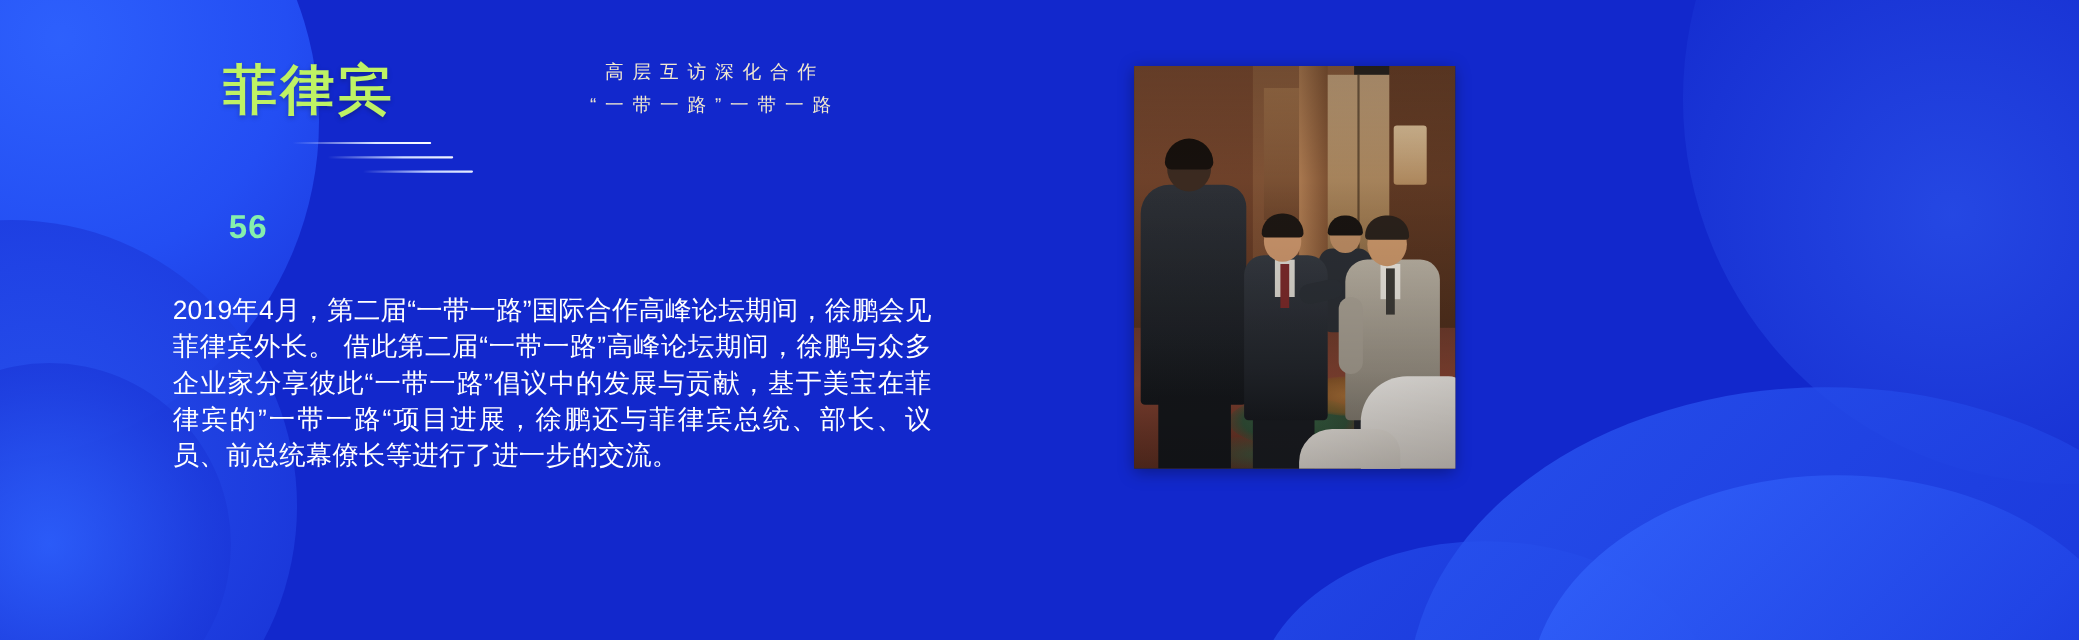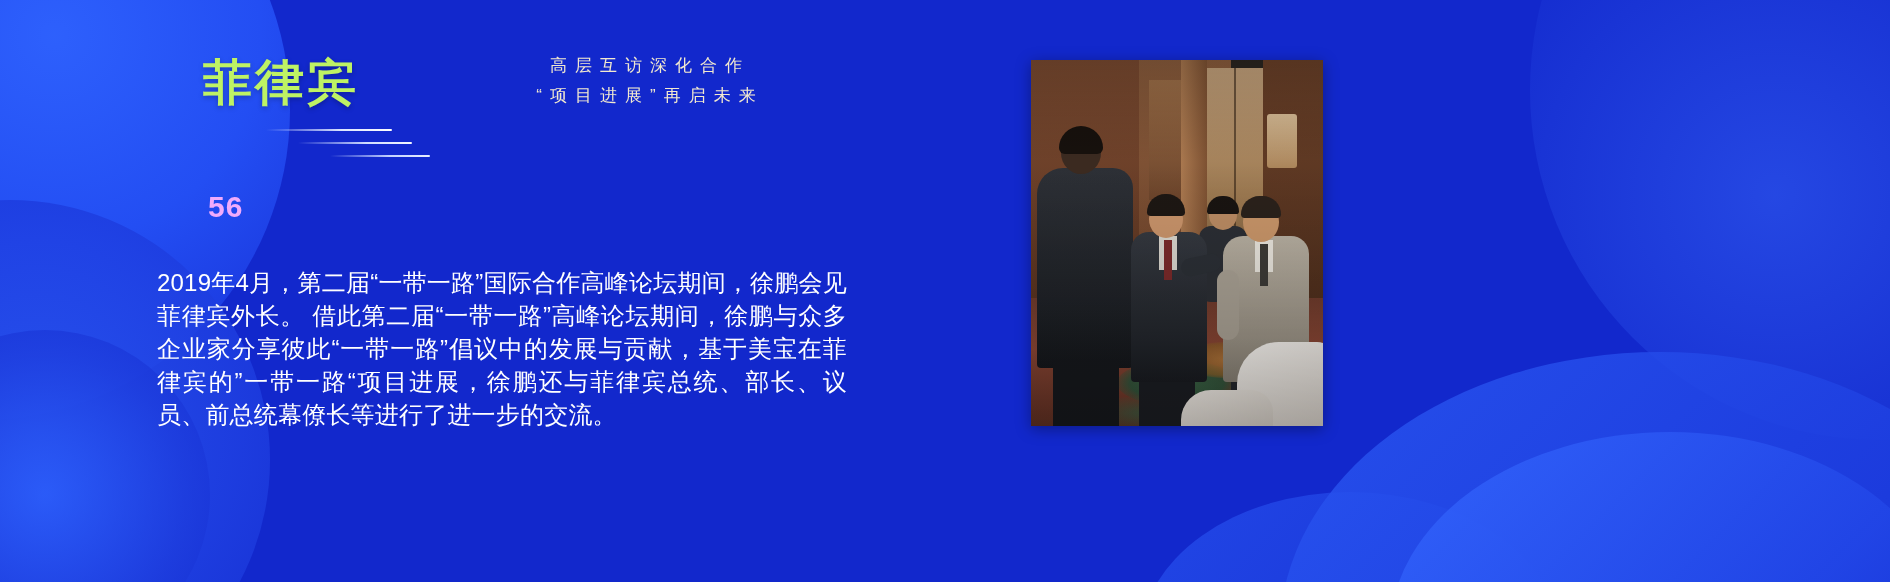--- a/index.html
+++ b/index.html
@@ -164,7 +164,7 @@
 
   <div class="headline">
     <div class="headline-line l1">高层互访深化合作</div>
-    <div class="headline-line l2">“项目进展”再启未来</div>
+    <div class="headline-line l2">“一带一路”一带一路</div>
   </div>
 
   <div class="num">56</div>

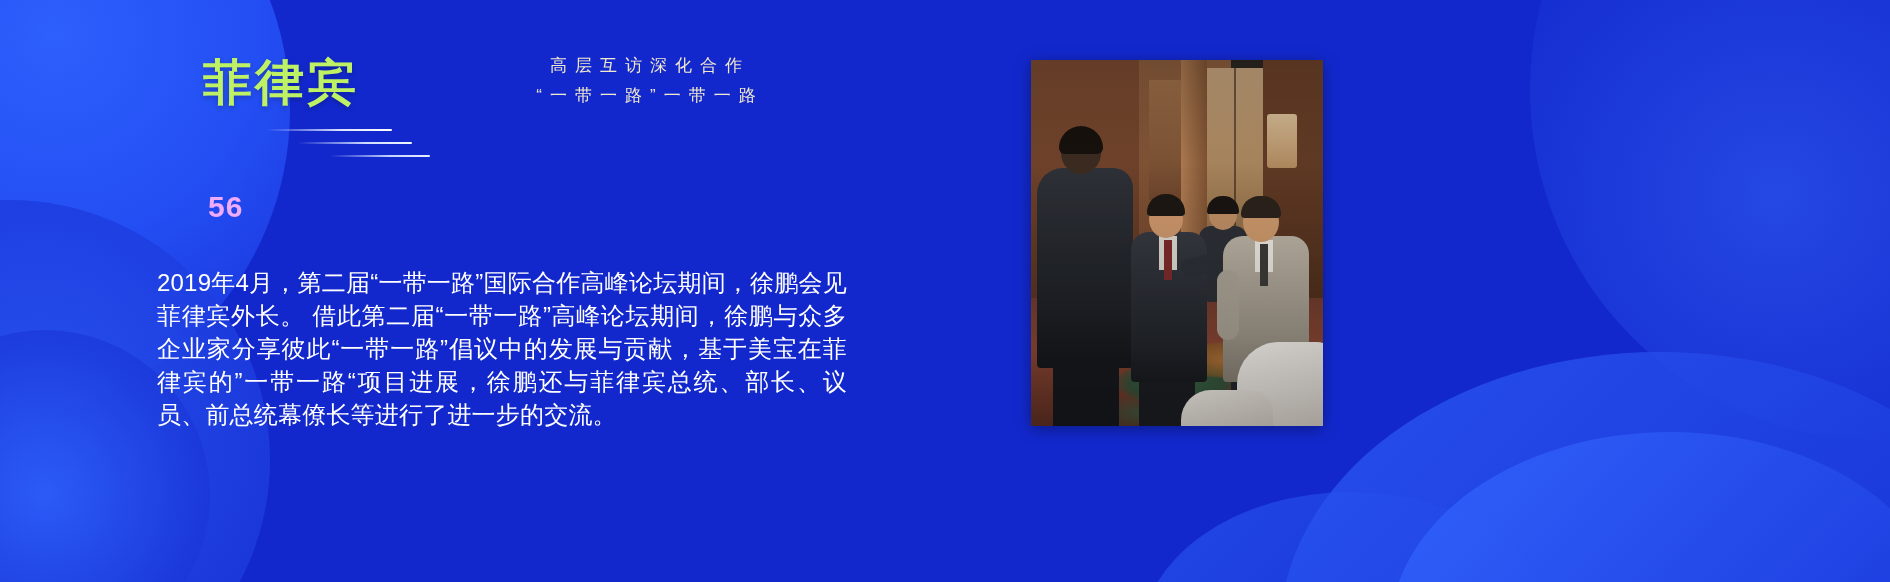--- a/index.html
+++ b/index.html
@@ -81,7 +81,7 @@
   
   .num{
     position:absolute;left:208px;top:190px;
-    font-size:30px;font-weight:700;color:#f0abfc;letter-spacing:1px;
+    font-size:30px;font-weight:700;color:#86efac;letter-spacing:1px;
   }
   .body-text{
     position:absolute;left:157px;top:246px;width:690px;

